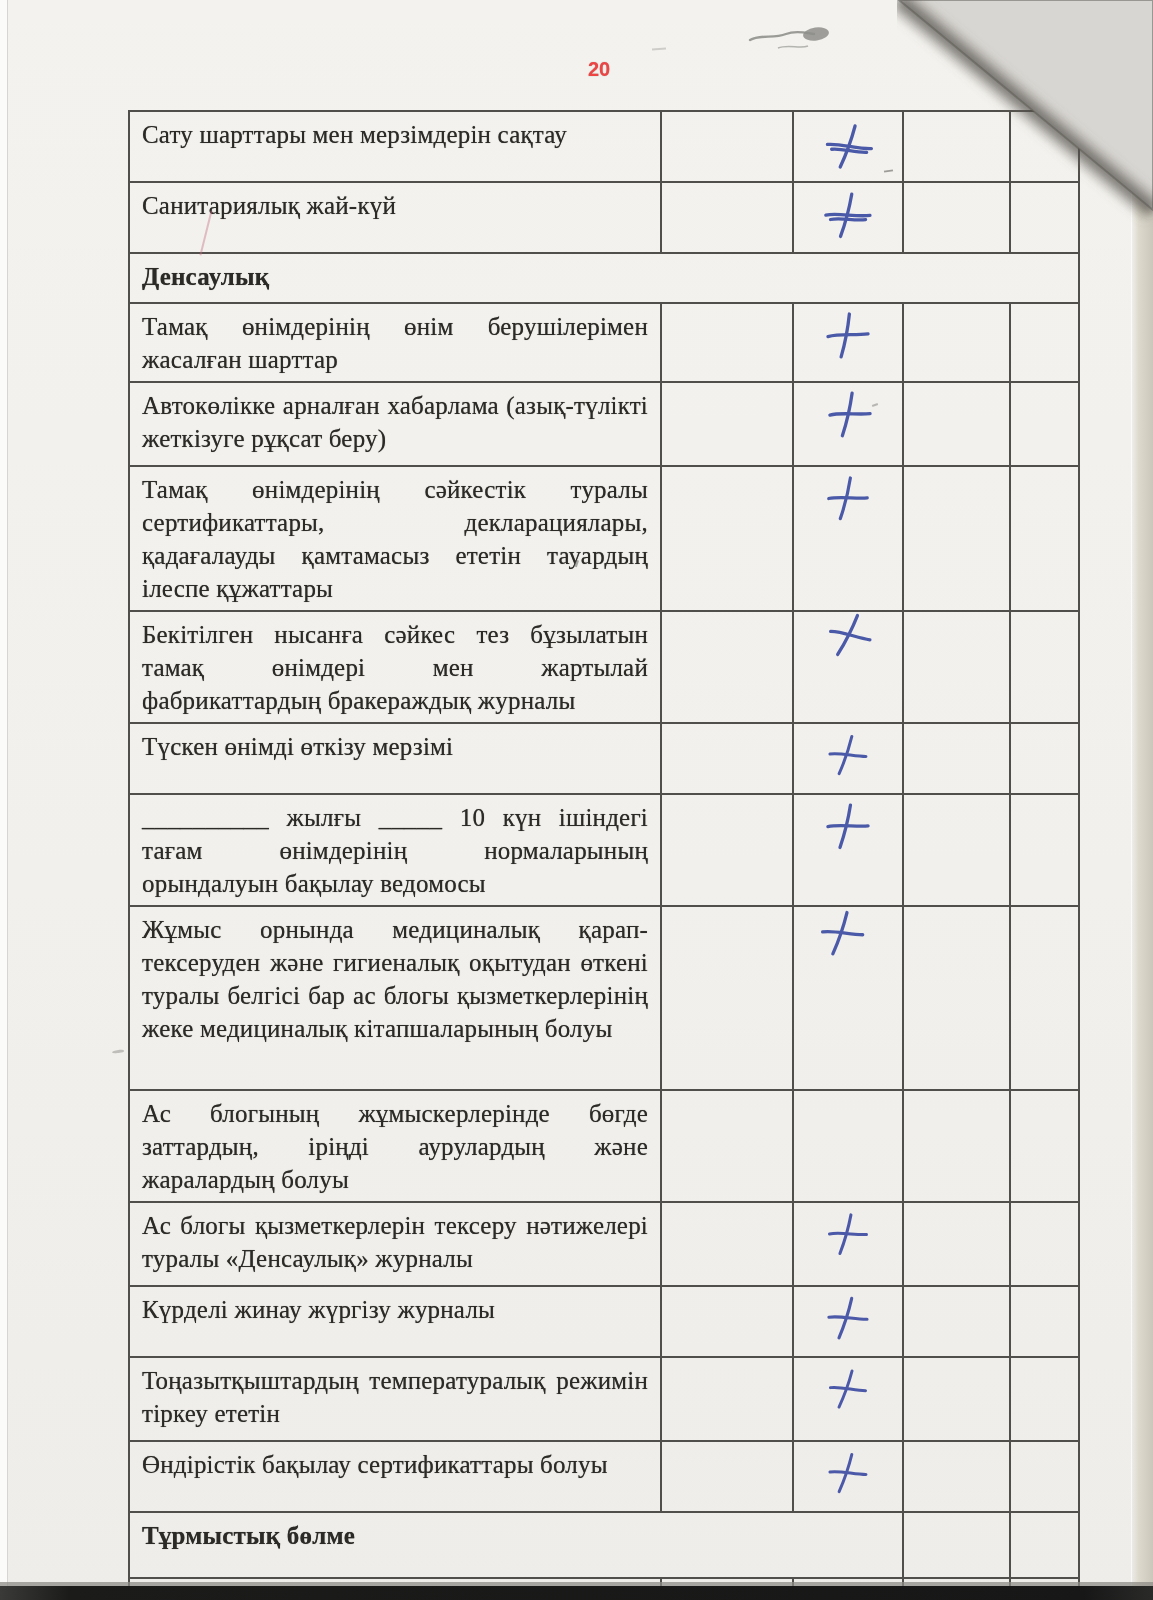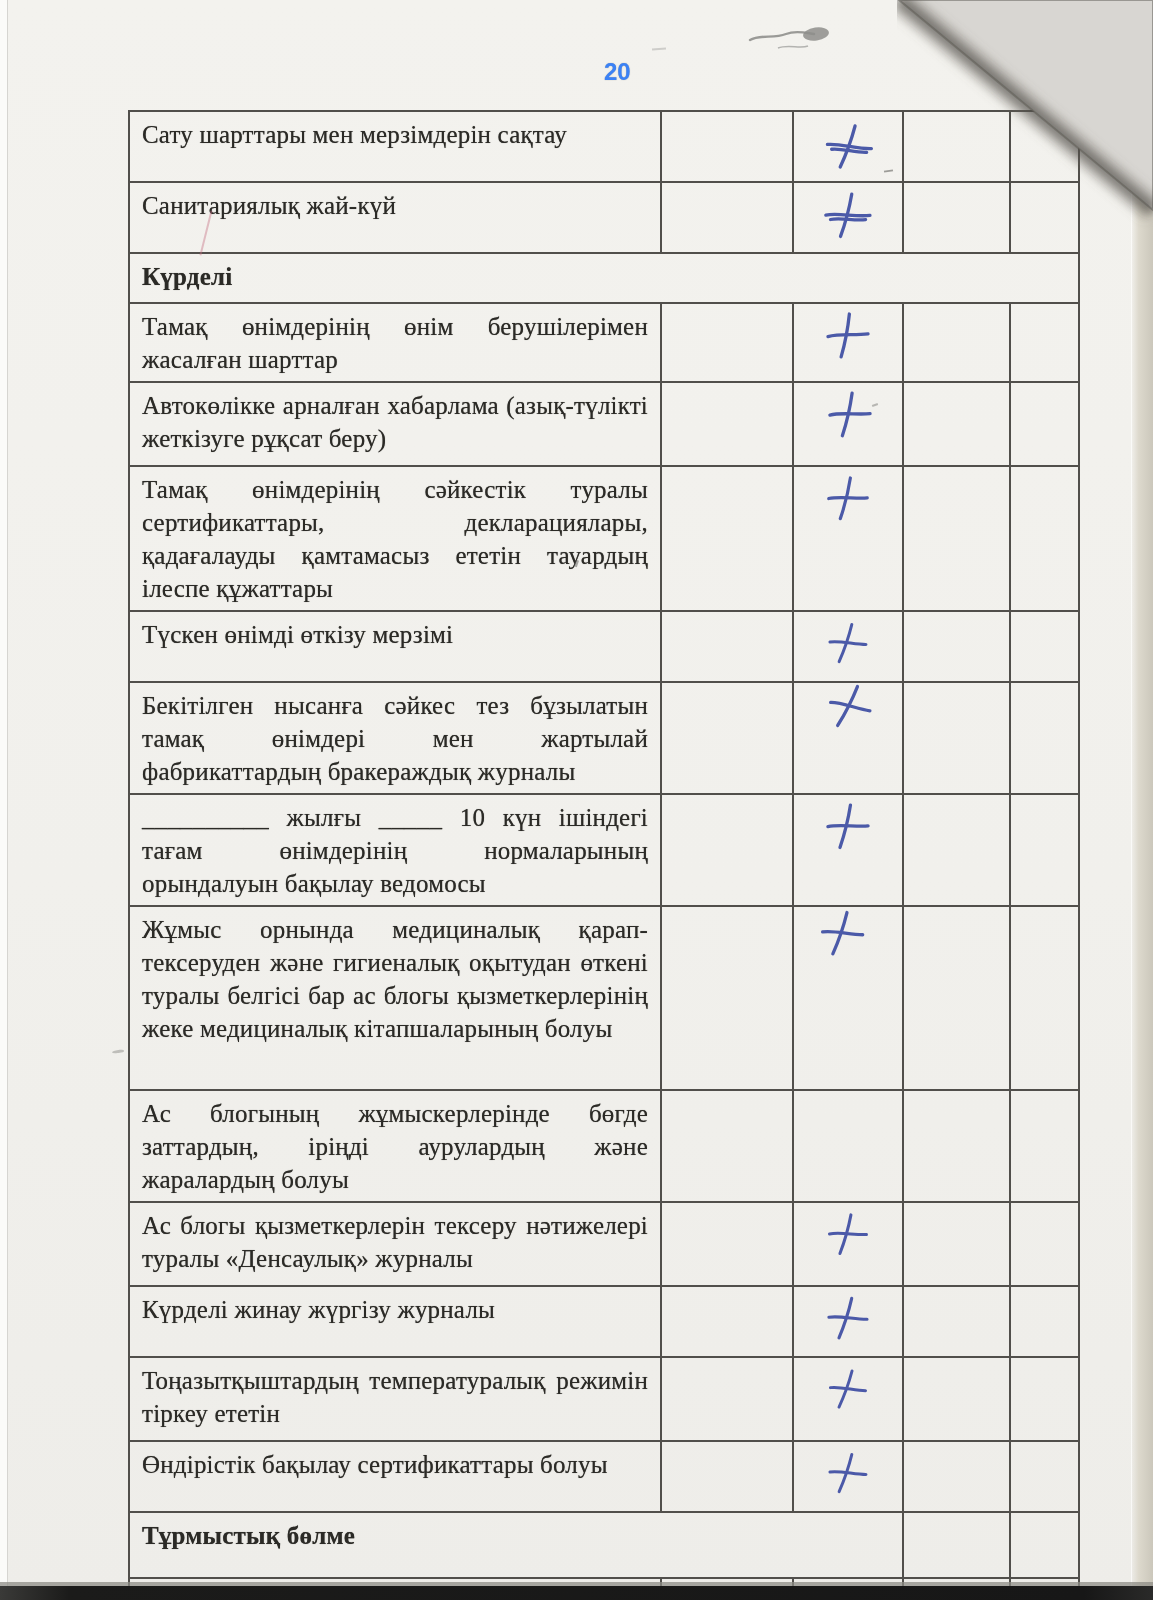--- a/index.html
+++ b/index.html
@@ -20,9 +20,9 @@
   .scan-strip{position:absolute;left:0;right:0;bottom:0;height:14px;
     background:linear-gradient(90deg,#3a3a38 0%,#1b1b1a 6%,#171717 94%,#2a2a29 100%);}
   
-  .page-num{position:absolute;left:604px;top:58px;
+  .page-num{position:absolute;left:588px;top:58px;
     font-family:"Liberation Sans","DejaVu Sans",sans-serif;
-    font-size:24px;font-weight:600;color:#3b82f6;
+    font-size:20px;font-weight:600;color:#ef4444;
     text-shadow:0 0 1px rgba(80,80,78,.5);}
   
   table.checklist{

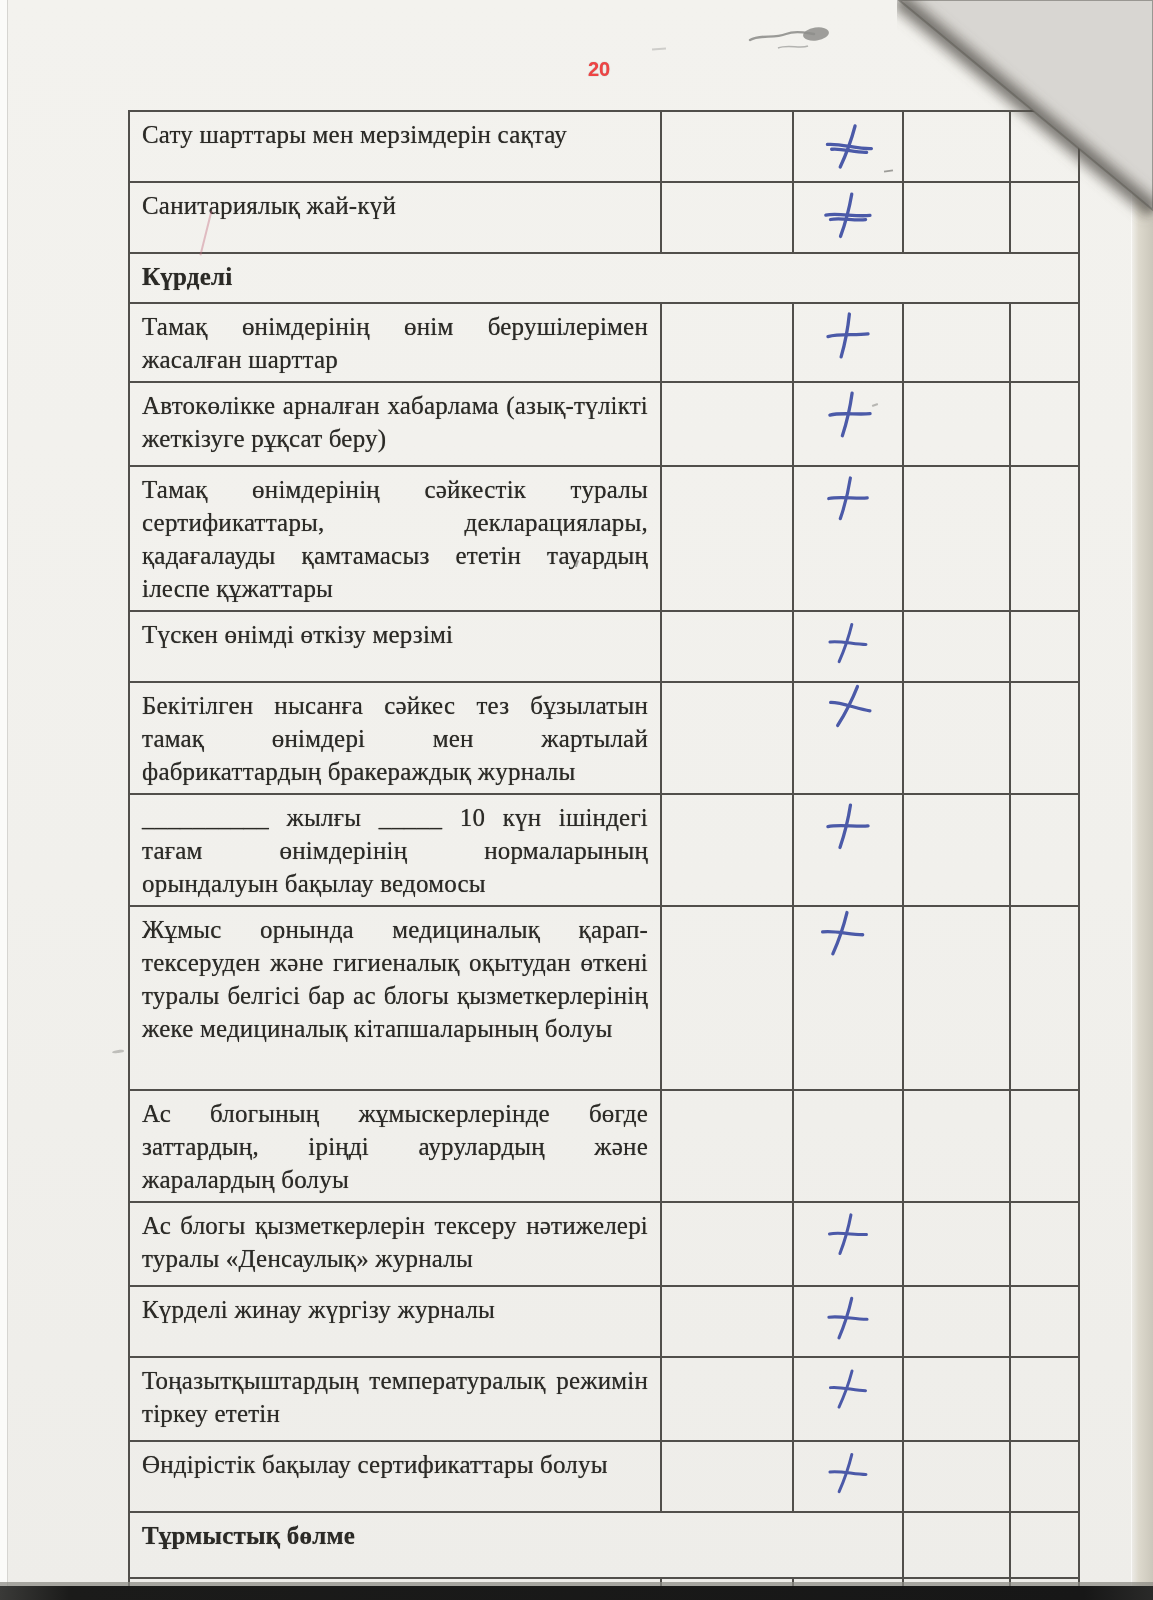--- a/index.html
+++ b/index.html
@@ -141,7 +141,7 @@
     </tr>
 
     <tr class="section" style="height:50px">
-      <td class="c-text" colspan="5">Күрделі</td>
+      <td class="c-text" colspan="5">Денсаулық</td>
     </tr>
 
     <tr style="height:68px">

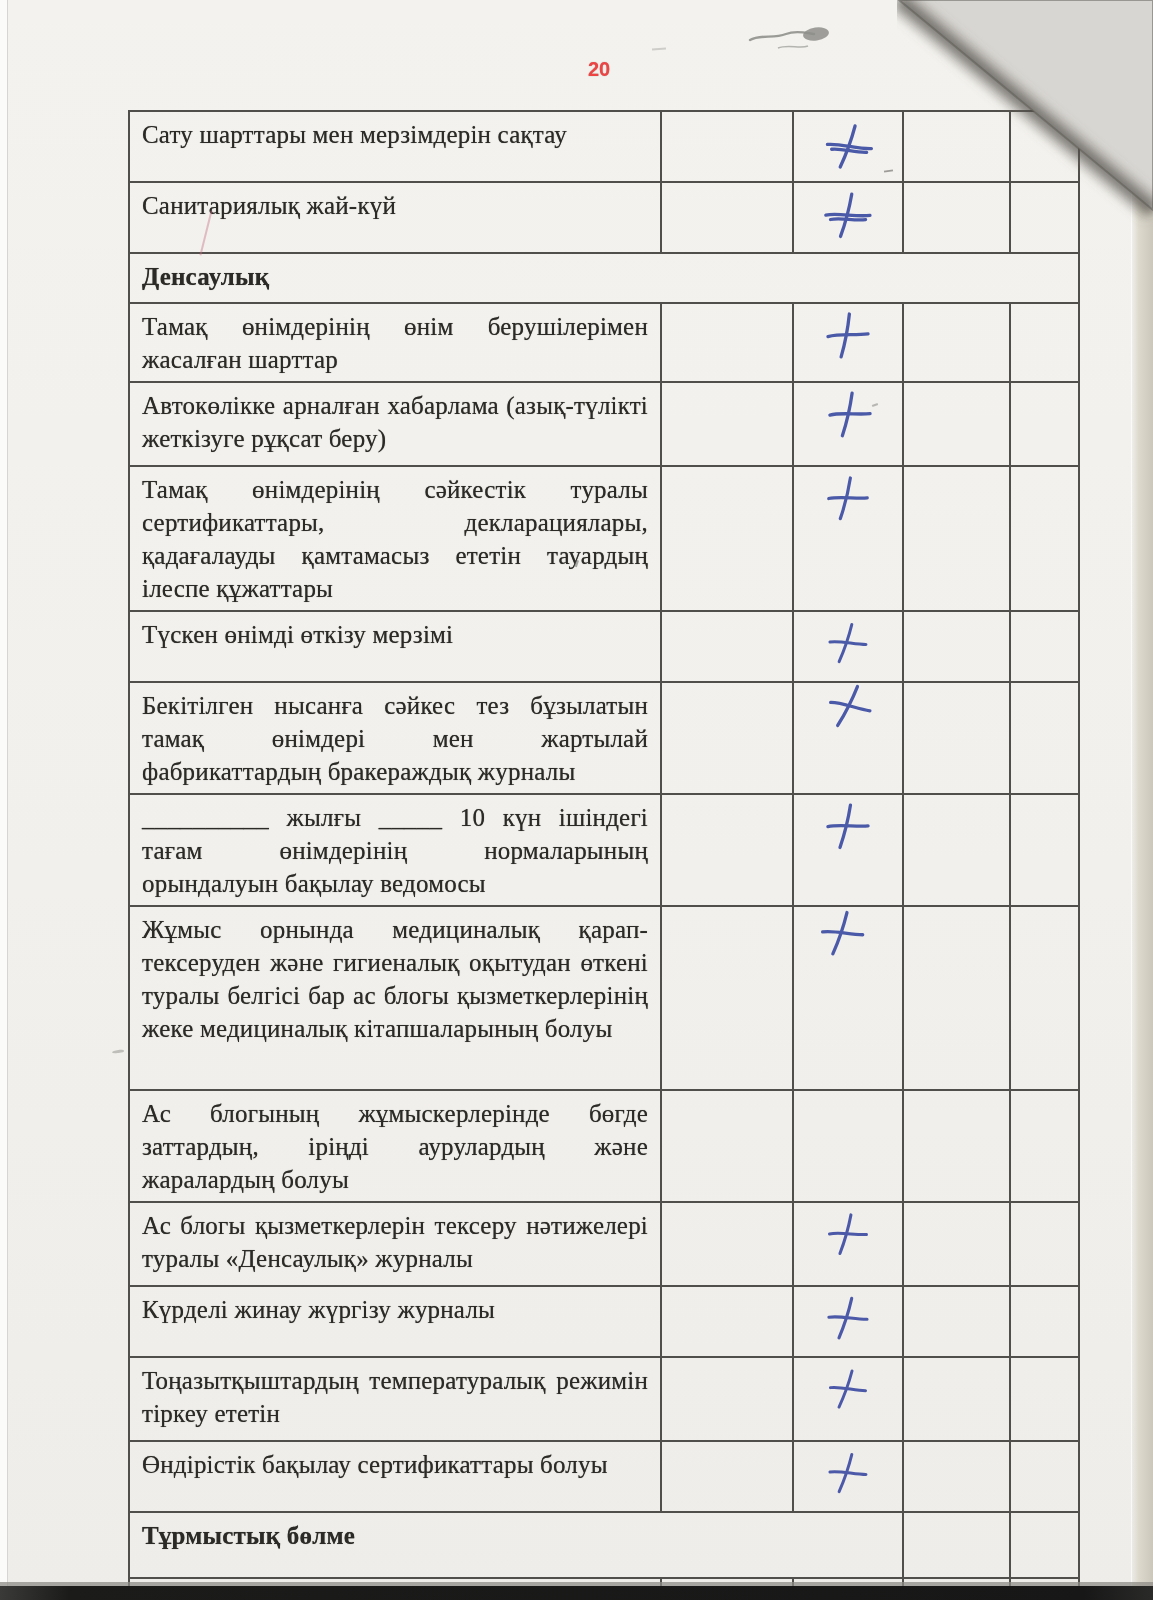--- a/index.html
+++ b/index.html
@@ -180,23 +180,23 @@
       <td class="c-blank"></td>
     </tr>
 
+    <tr style="height:112px">
+      <td class="c-text">Бекітілген нысанға сәйкес тез бұзылатын тамақ өнімдері мен жартылай фабрикаттардың бракераждық журналы</td>
+      <td class="c-blank"></td>
+      <td class="c-mark">
+        <span class="check v-g"><svg width="48" height="50" viewBox="0 0 48 50">
+              <use href="#mark-plus"></use>
+            </svg></span>
+      </td>
+      <td class="c-blank"></td>
+      <td class="c-blank"></td>
+    </tr>
+
     <tr style="height:54px">
       <td class="c-text">Түскен өнімді өткізу мерзімі</td>
       <td class="c-blank"></td>
       <td class="c-mark">
         <span class="check v-f"><svg width="48" height="50" viewBox="0 0 48 50">
-              <use href="#mark-plus"></use>
-            </svg></span>
-      </td>
-      <td class="c-blank"></td>
-      <td class="c-blank"></td>
-    </tr>
-
-    <tr style="height:112px">
-      <td class="c-text">Бекітілген нысанға сәйкес тез бұзылатын тамақ өнімдері мен жартылай фабрикаттардың бракераждық журналы</td>
-      <td class="c-blank"></td>
-      <td class="c-mark">
-        <span class="check v-g"><svg width="48" height="50" viewBox="0 0 48 50">
               <use href="#mark-plus"></use>
             </svg></span>
       </td>

